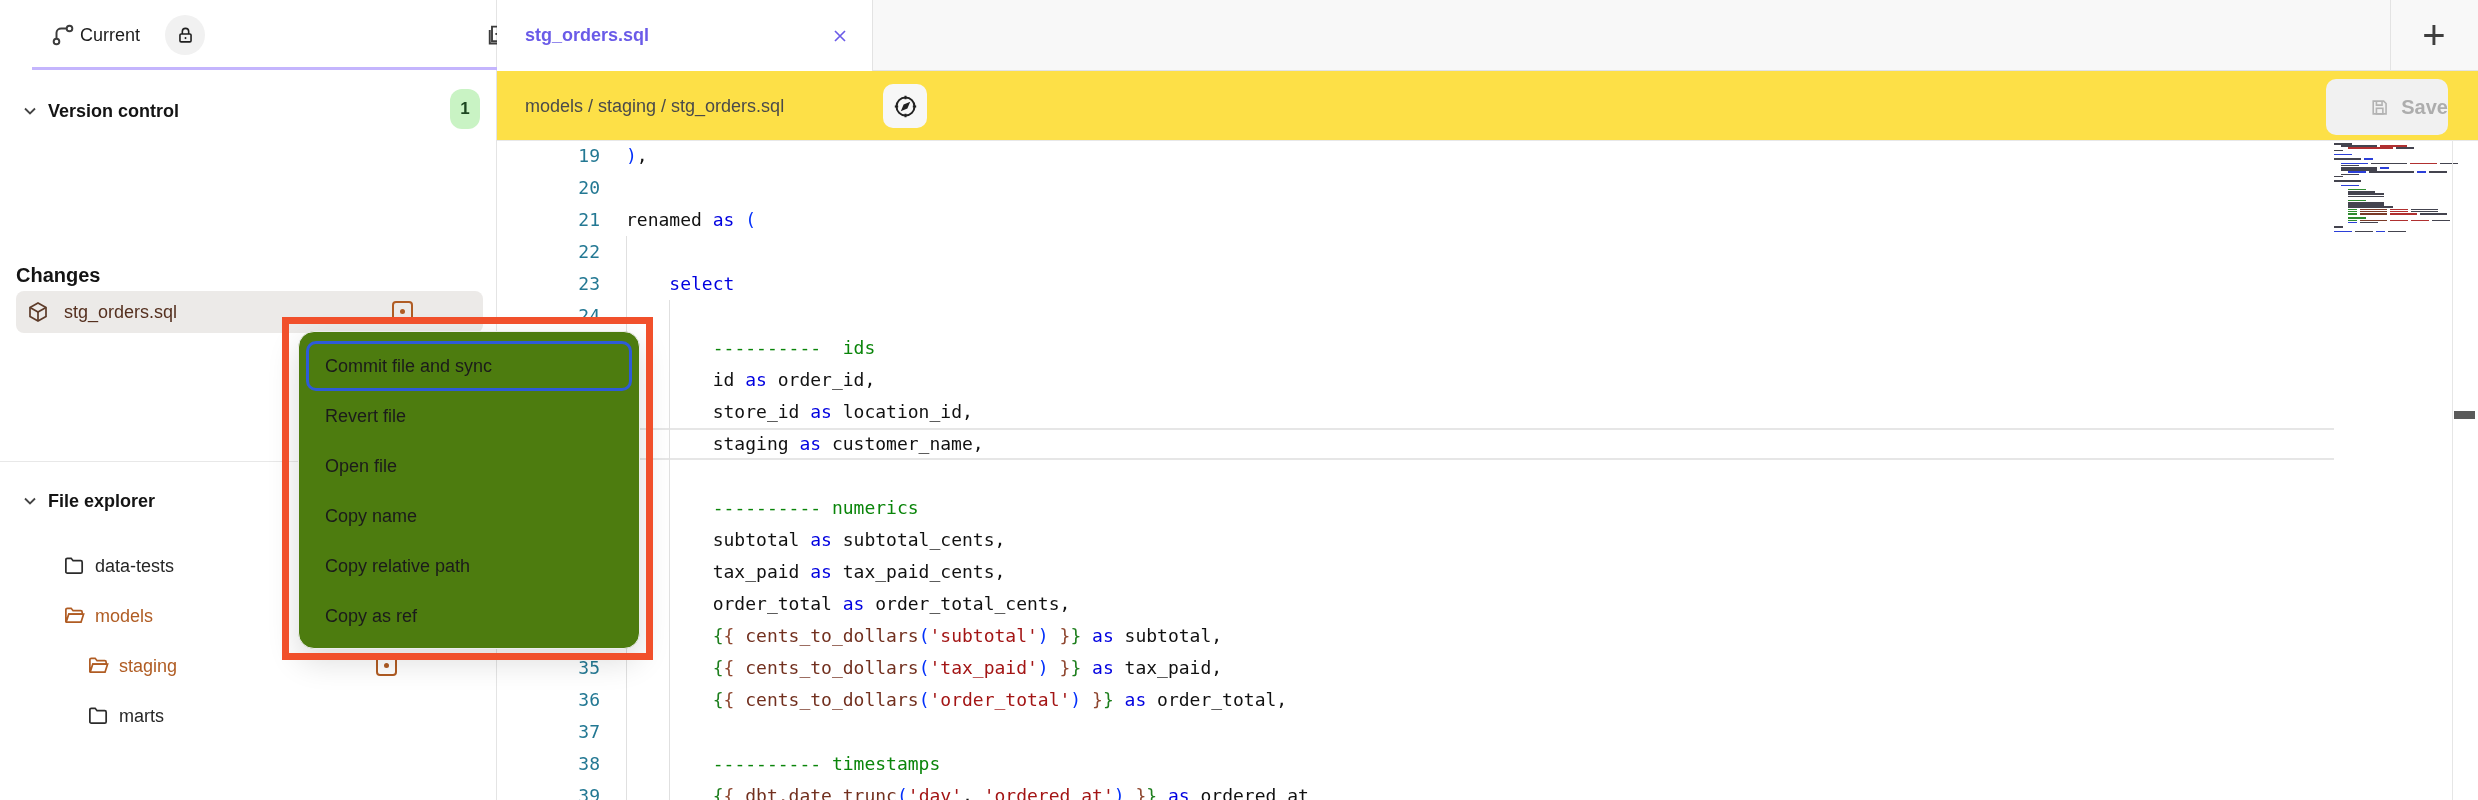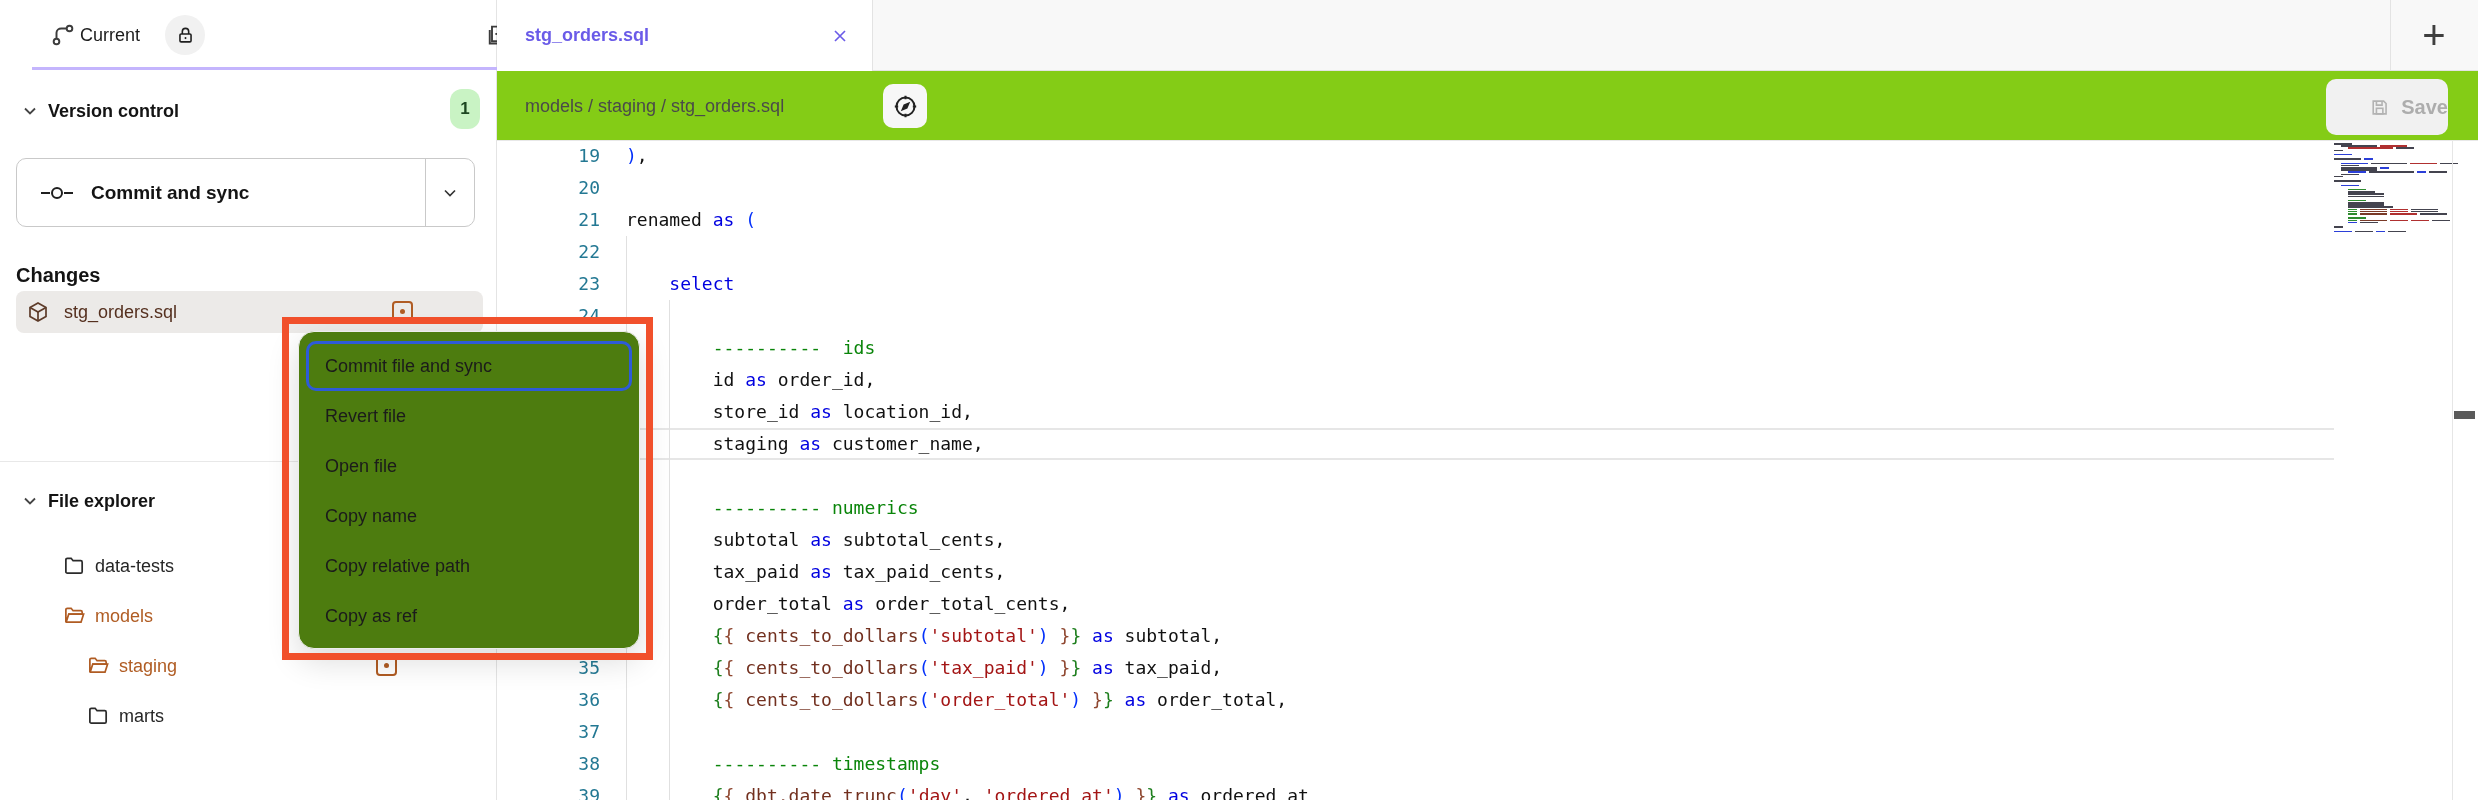--- a/index.html
+++ b/index.html
@@ -69,7 +69,7 @@
              align-items:center; justify-content:center; font-size:40px; font-weight:300; color:#3f3f3f; cursor:pointer; }
 
   
-  #crumbbar { position:absolute; left:0; top:71px; width:100%; height:70px; background:#84cc16;
+  #crumbbar { position:absolute; left:0; top:71px; width:100%; height:70px; background:#fde047;
               border-bottom:1px solid #e8e8e8; }
   #breadcrumb { position:absolute; left:28px; top:50%; transform:translateY(-50%);
                 font-size:18px; color:#4a4a4a; }

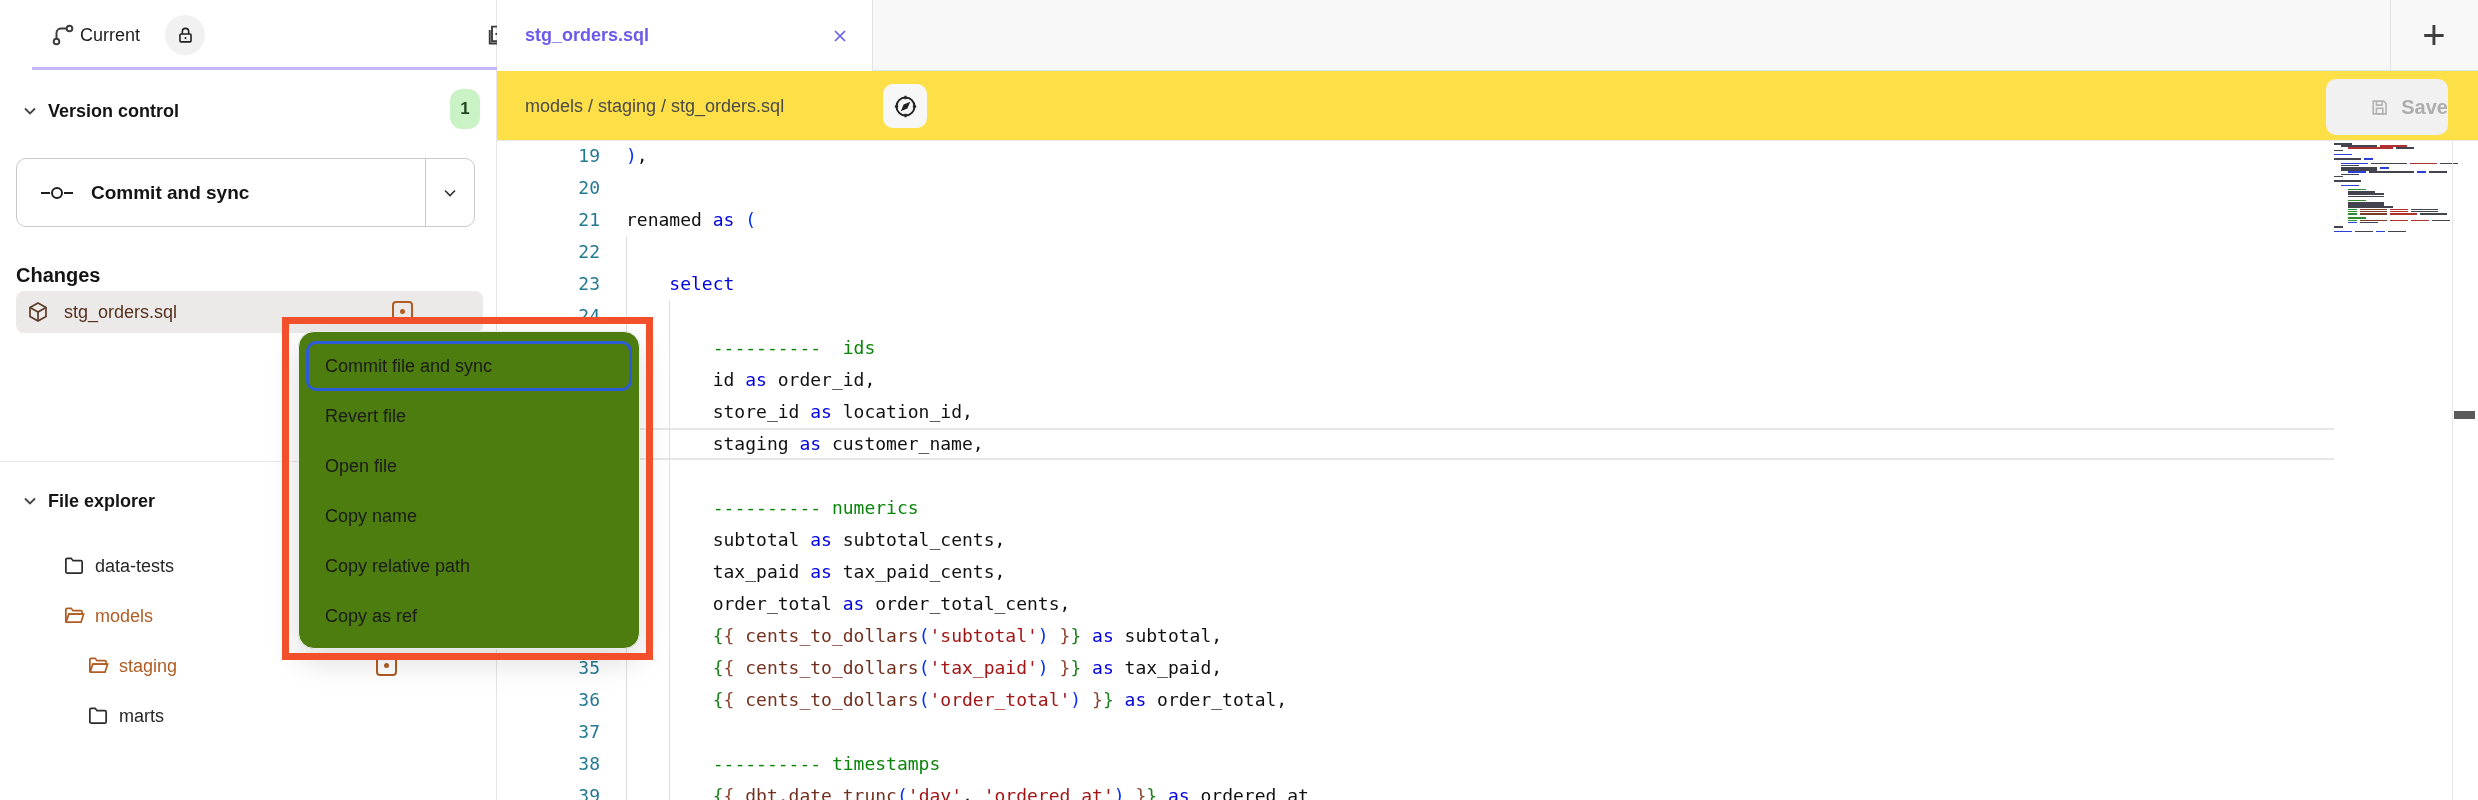--- a/index.html
+++ b/index.html
@@ -154,23 +154,6 @@
       <span id="vc-badge">1</span>
     </div>
 
-    <div id="commit-btn">
-      <div id="commit-main">
-        <span>
-          <svg width="36" height="24" viewBox="0 0 36 24" fill="none" stroke="#1f1f1f" stroke-width="2">
-            <path d="M2 12 h9"></path>
-              <circle cx="18" cy="12" r="5"></circle>
-              <path d="M25 12 h9"></path>
-          </svg>
-        </span>
-        <span id="commit-label">Commit and sync</span>
-      </div>
-      <div id="commit-caret">
-        <svg width="20" height="20" viewBox="0 0 24 24" fill="none" stroke="#333" stroke-width="2">
-            <path d="M6 9 l6 6 6-6"></path>
-          </svg>
-      </div>
-    </div>
 
     <div id="changes-label">Changes</div>
 

